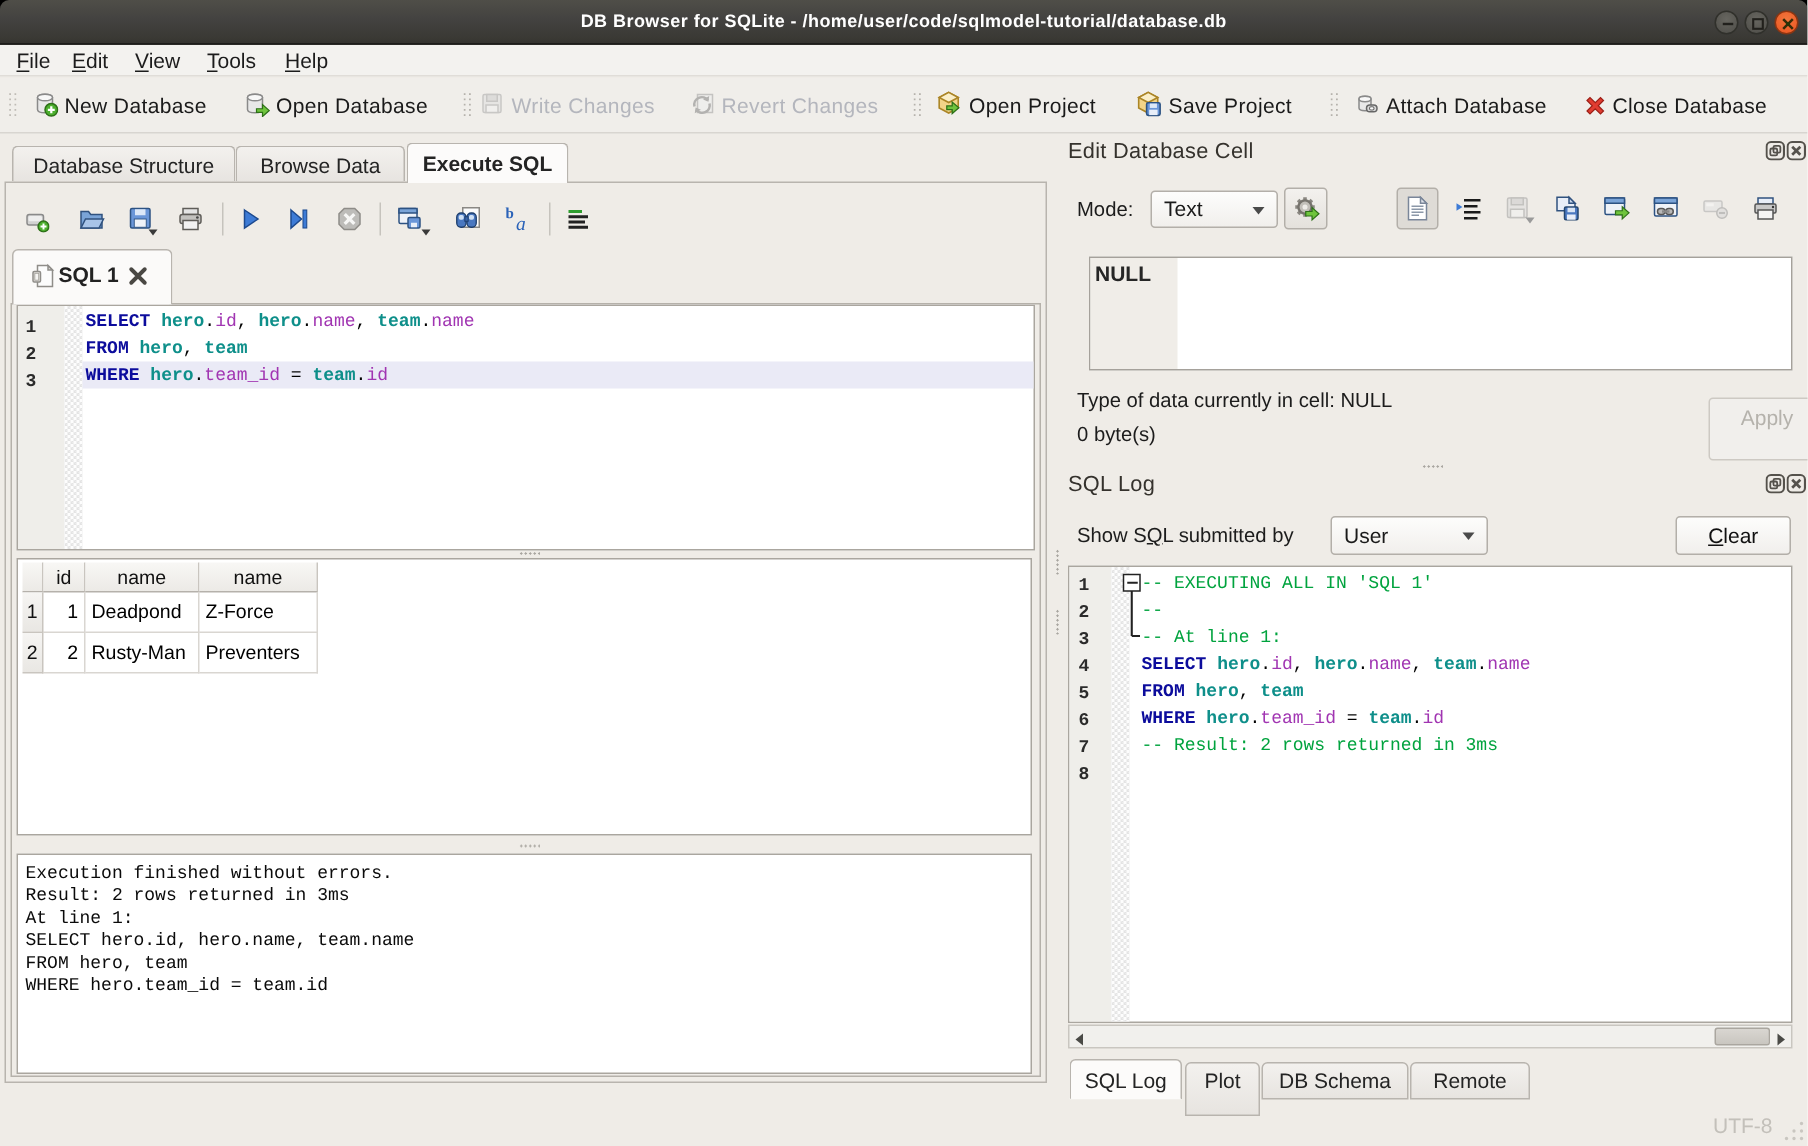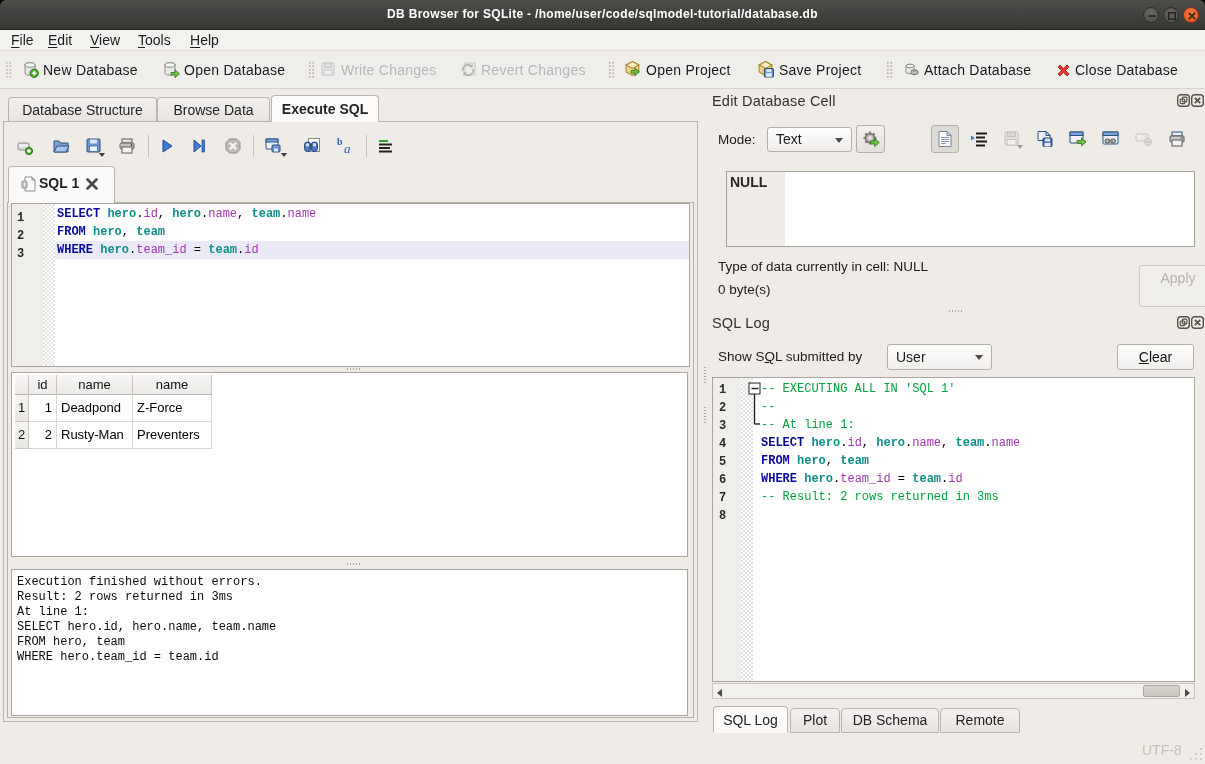--- a/index.html
+++ b/index.html
@@ -461,7 +461,7 @@
 </div>
 
 <div class="btab active" style="left:713px; top:706px; width:75px; height:27px; line-height:26px; z-index:2;">SQL Log</div>
-<div class="btab" style="left:790px; top:708px; width:50px; height:25px; line-height:23px;">Plot</div>
+<div class="btab" style="left:790px; top:708px; width:50px; height:36px; line-height:23px;">Plot</div>
 <div class="btab" style="left:841px; top:708px; width:98px; height:25px; line-height:23px;">DB Schema</div>
 <div class="btab" style="left:940px; top:708px; width:80px; height:25px; line-height:23px;">Remote</div>
 

